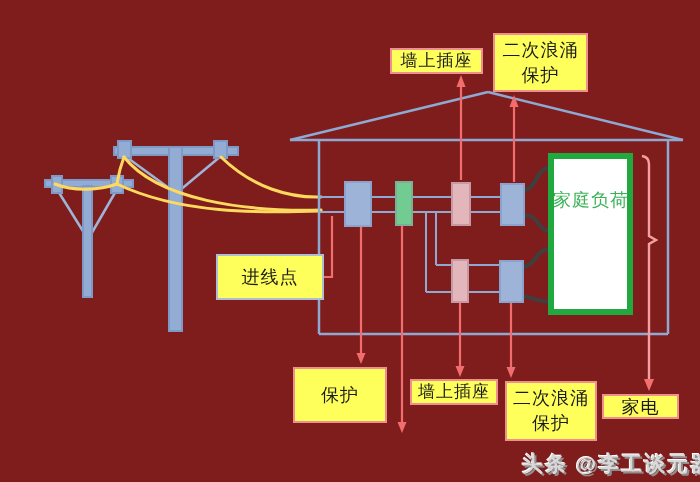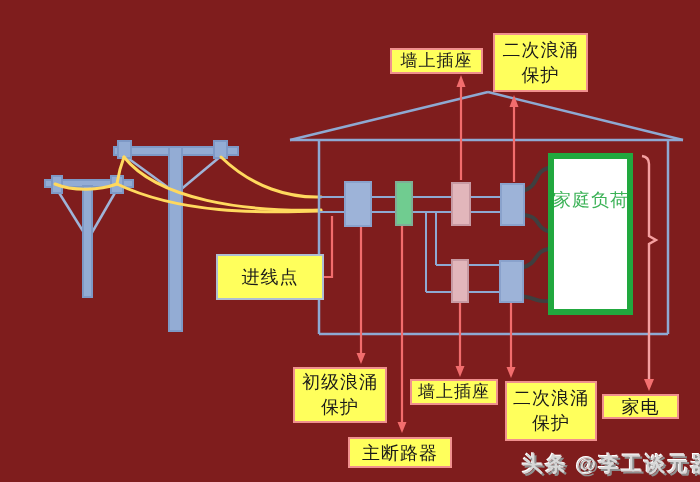--- a/index.html
+++ b/index.html
@@ -151,7 +151,6 @@
   </div>
 
   <div class="lbl" style="left:293px;top:367px;width:94px;height:56px;font-size:18px;line-height:25px;">
-    <span class="ln">初级浪涌</span>
     <span class="ln">保护</span>
   </div>
 

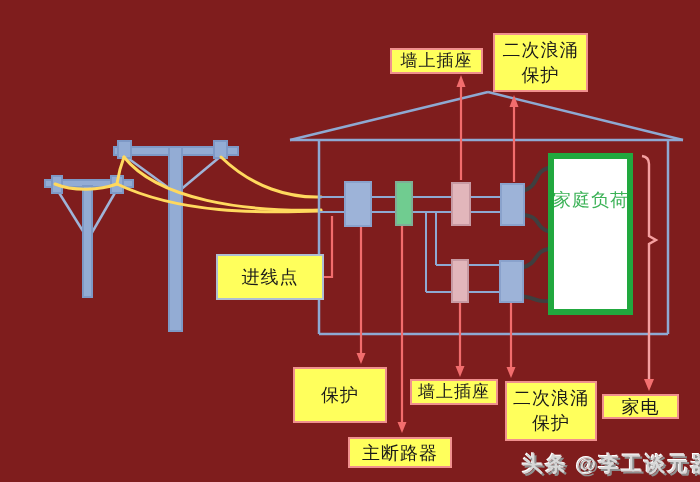--- a/index.html
+++ b/index.html
@@ -154,9 +154,6 @@
     <span class="ln">保护</span>
   </div>
 
-  <div class="lbl" style="left:348px;top:437px;width:104px;height:31px;font-size:18px;">
-    <span class="ln">主断路器</span>
-  </div>
 
   <div class="lbl" style="left:410px;top:379px;width:88px;height:26px;">
     <span class="ln">墙上插座</span>

